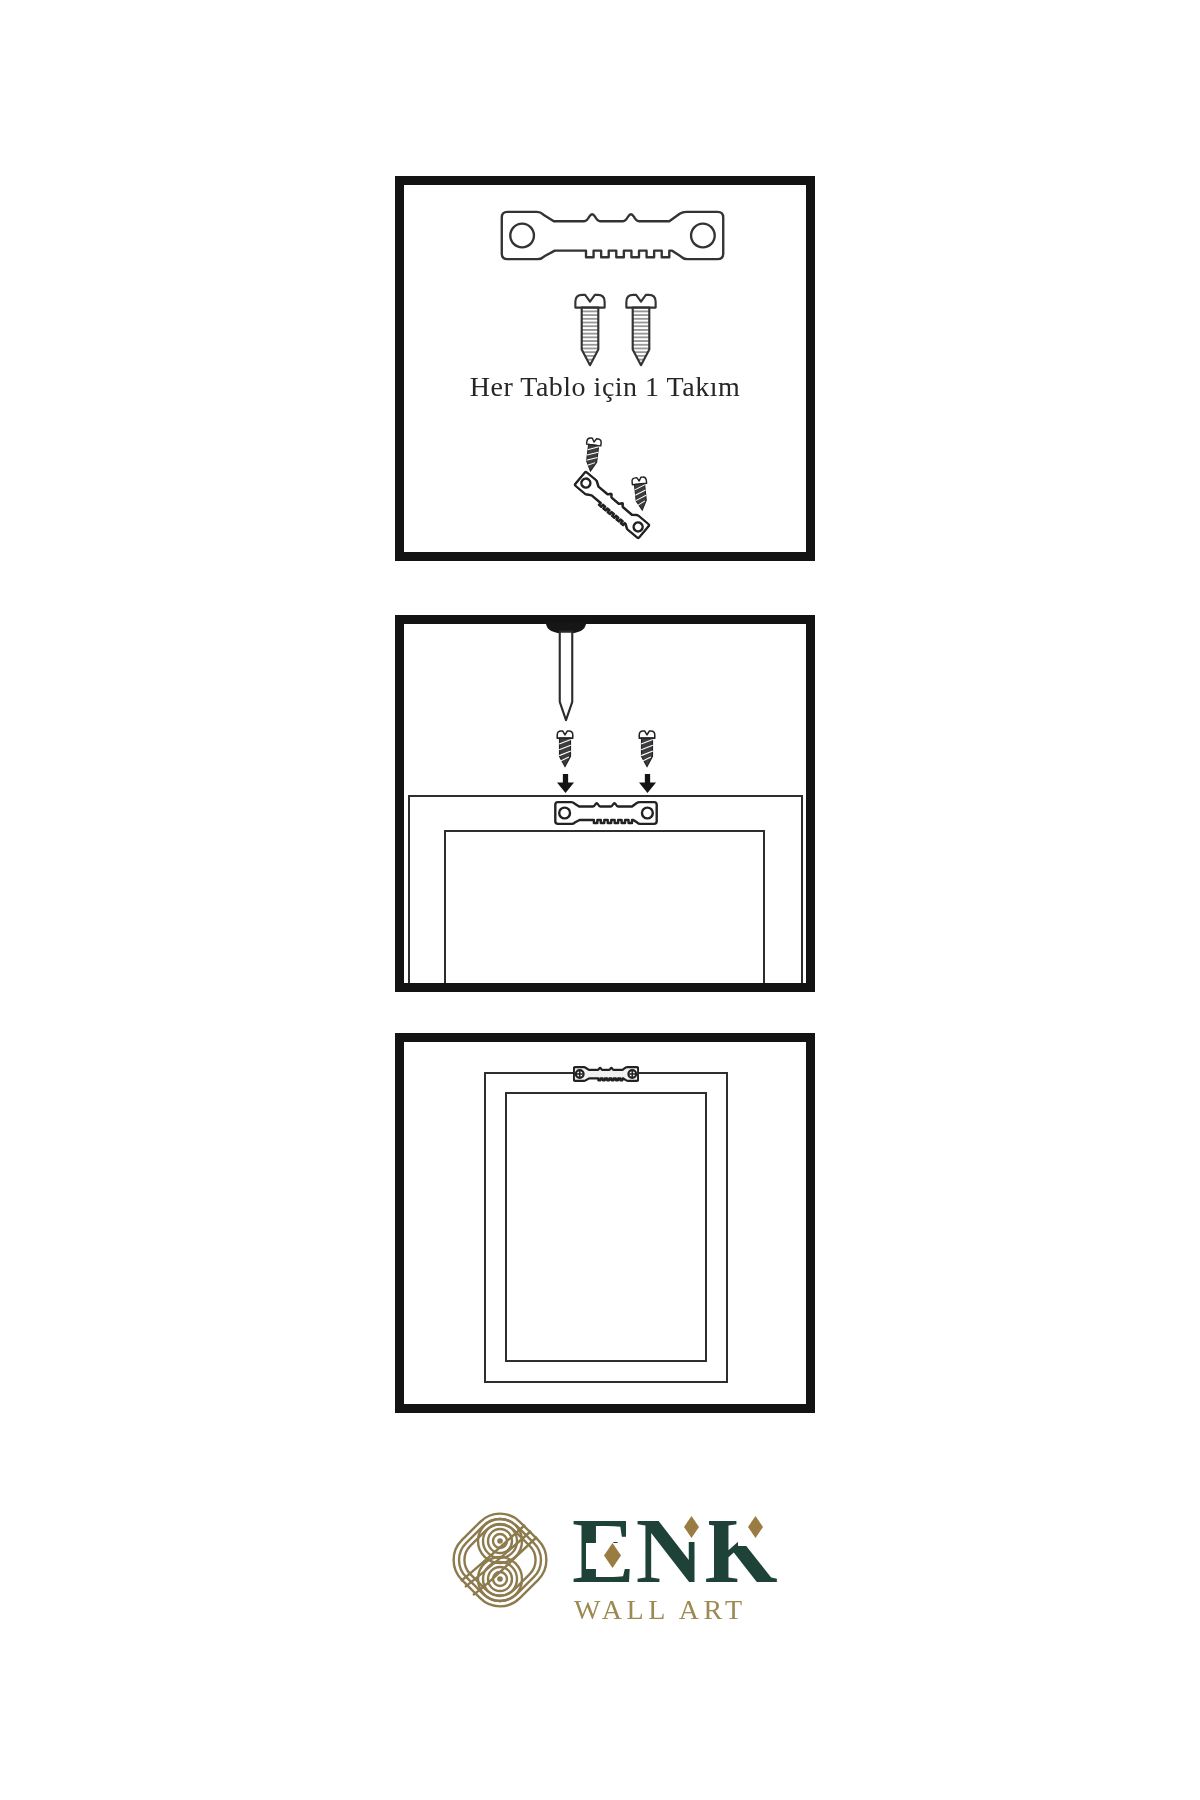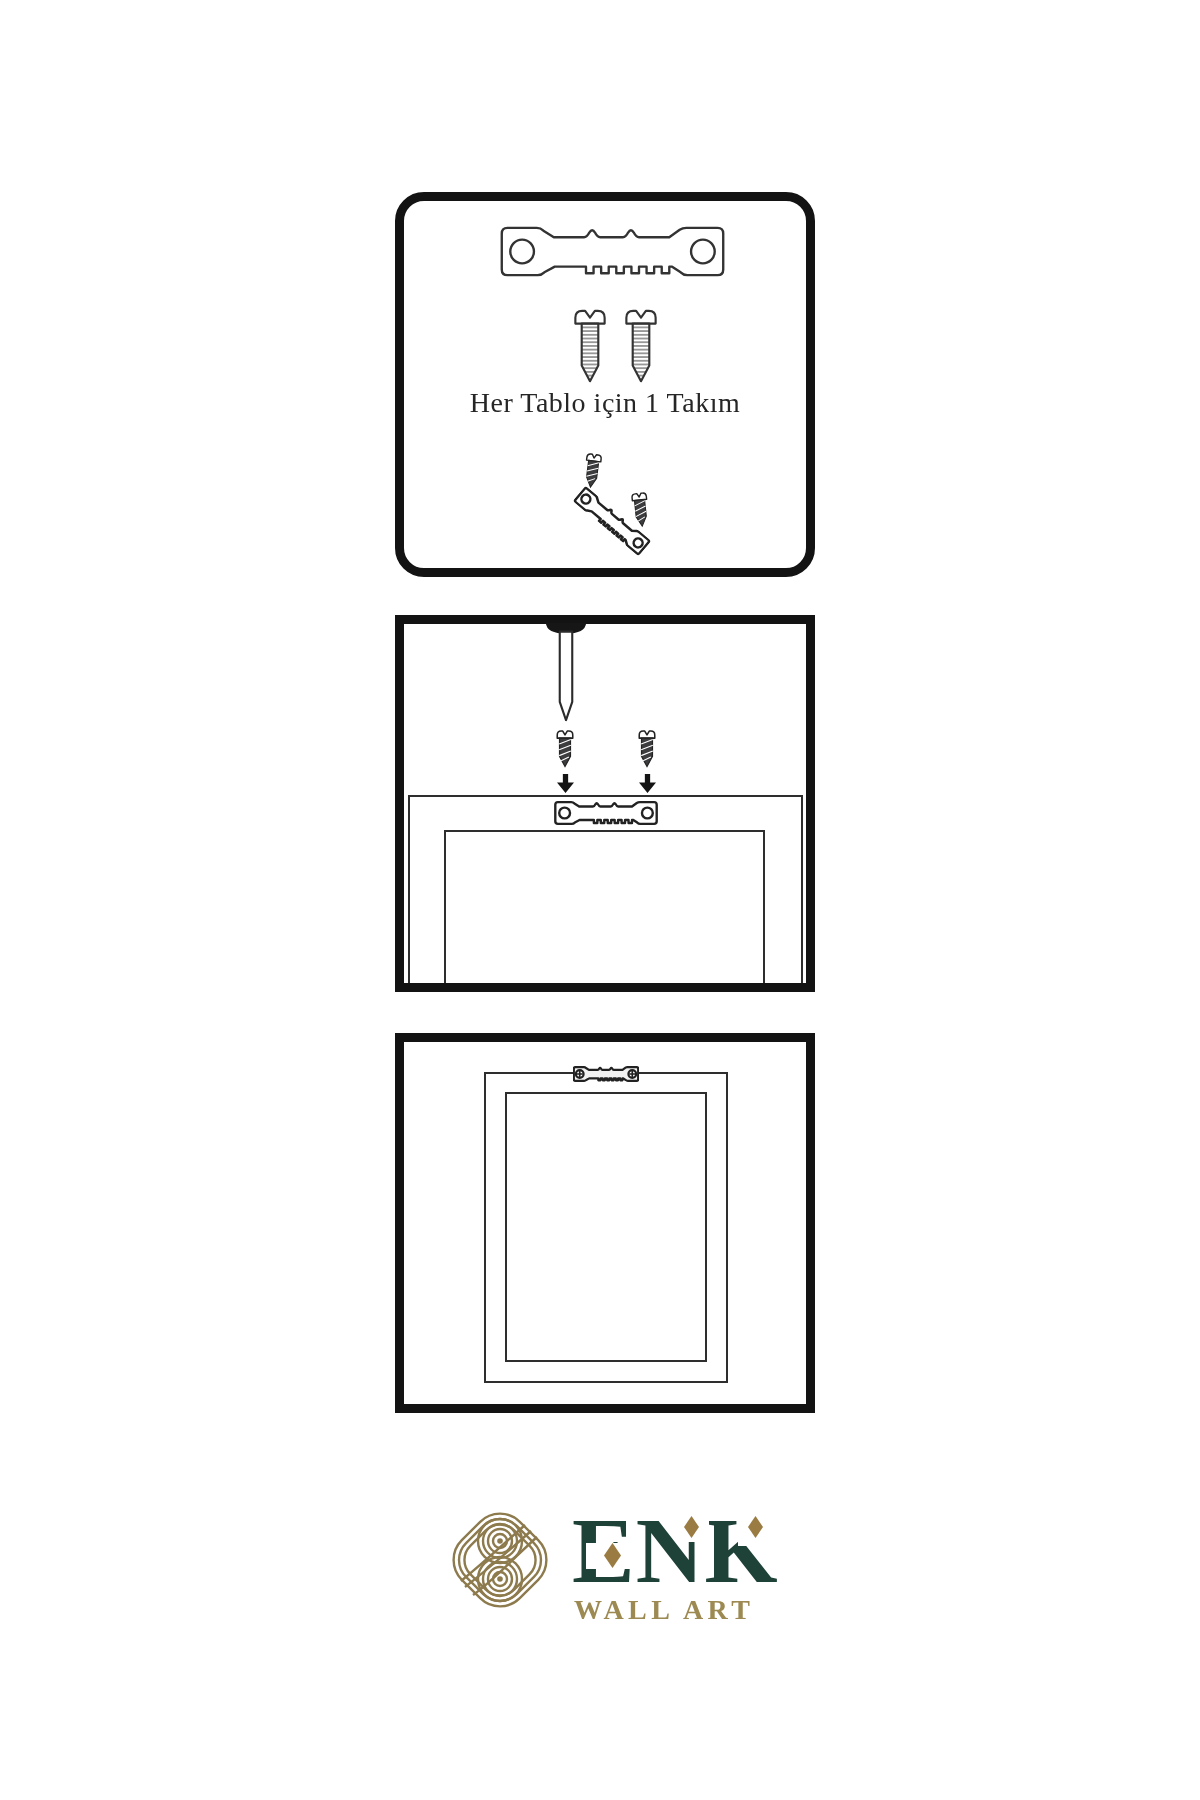--- a/index.html
+++ b/index.html
@@ -7,7 +7,7 @@
           font-family:"Liberation Serif", serif;}
   .abs{position:absolute;}
   .panel{position:absolute;left:395px;width:420px;border:9px solid #131313;background:#ffffff;box-sizing:border-box;}
-  #panel1{top:192px;height:385px;border-radius:29px;}
+  #panel1{top:176px;height:385px;}
   #panel2{top:615px;height:377px;}
   #panel3{top:1033px;height:380px;}
   .caption{position:absolute;top:186px;left:0;width:100%;text-align:center;

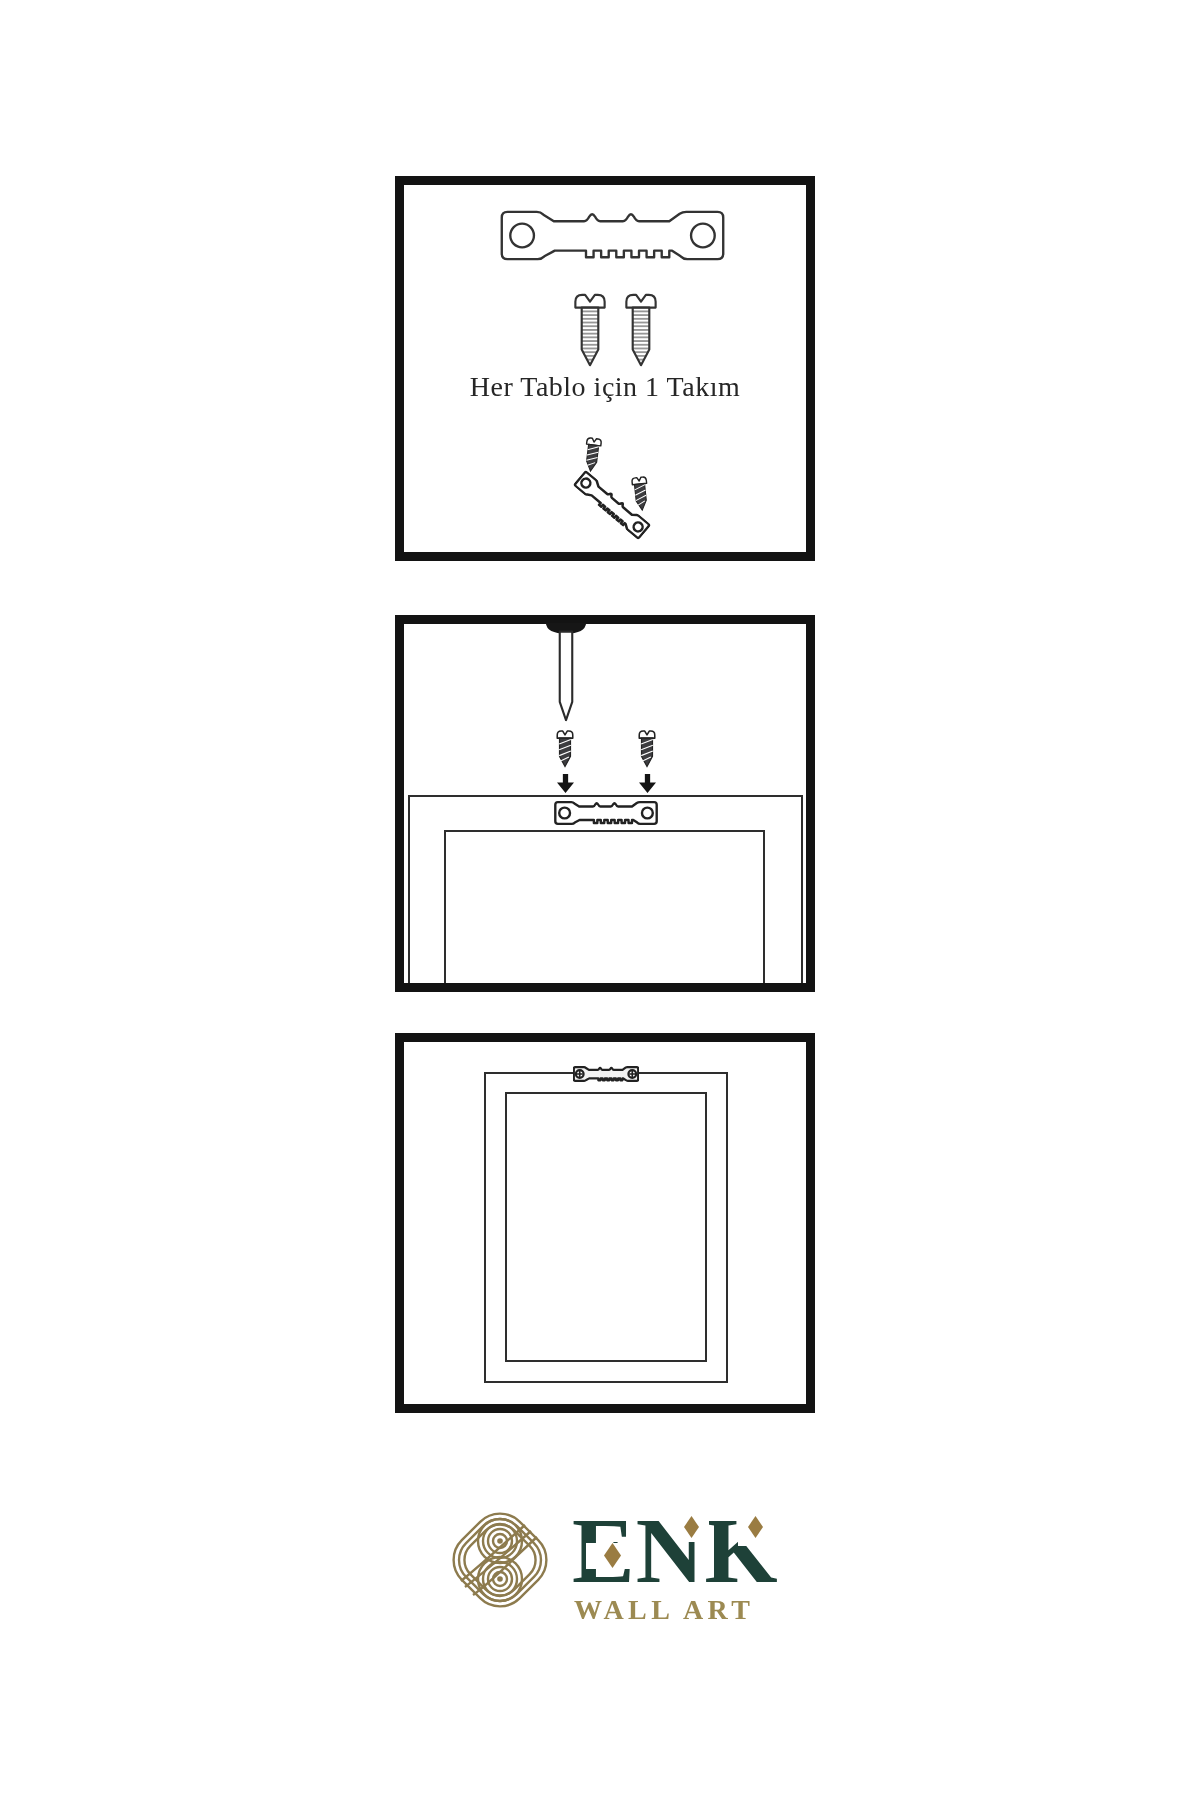--- a/index.html
+++ b/index.html
@@ -18,7 +18,7 @@
   .thin{border-width:2px;}
   .brand{position:absolute;left:572px;top:1503px;line-height:94px;font-size:94px;font-weight:700;
          color:#1e4138;letter-spacing:1px;white-space:nowrap;}
-  .tagline{position:absolute;left:574px;top:1594px;font-size:28px;font-weight:700;
+  .tagline{position:absolute;left:574px;top:1594px;font-size:28px;font-weight:400;
            color:#9c8a52;letter-spacing:4.5px;white-space:nowrap;}
   .patch{position:absolute;background:#ffffff;}
   .gem{position:absolute;background:#9a7c42;clip-path:polygon(50% 0,100% 50%,50% 100%,0 50%);}

